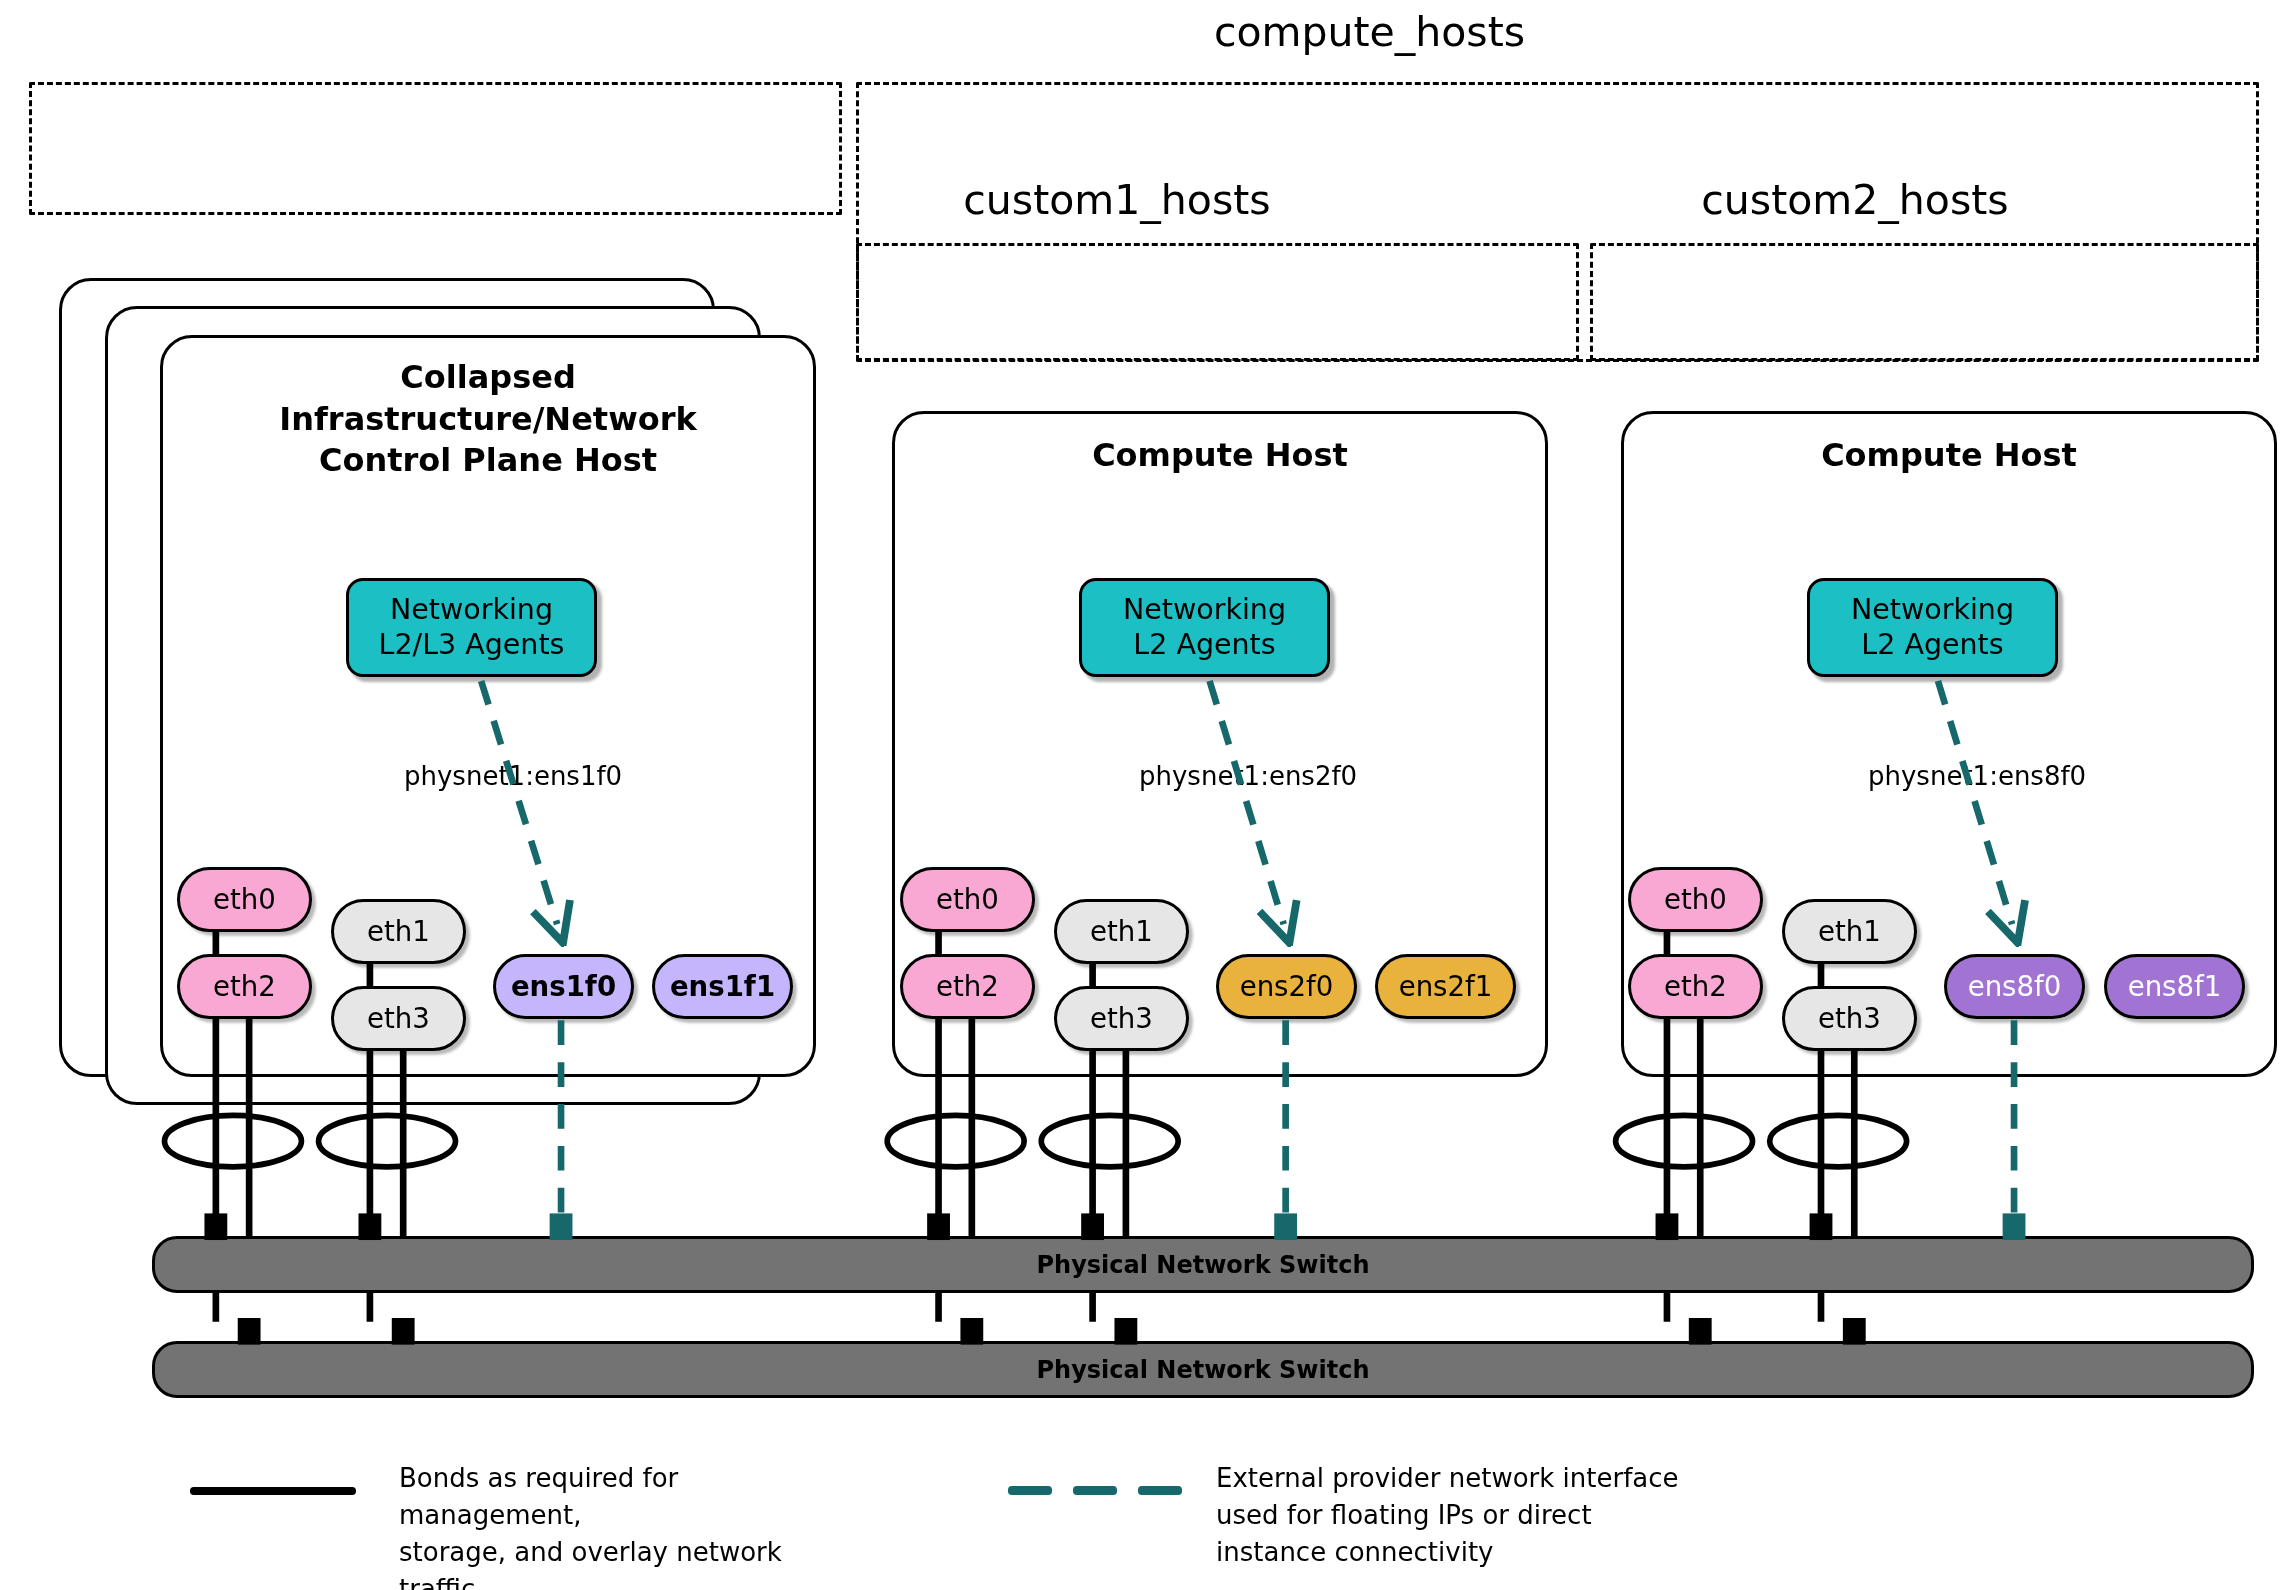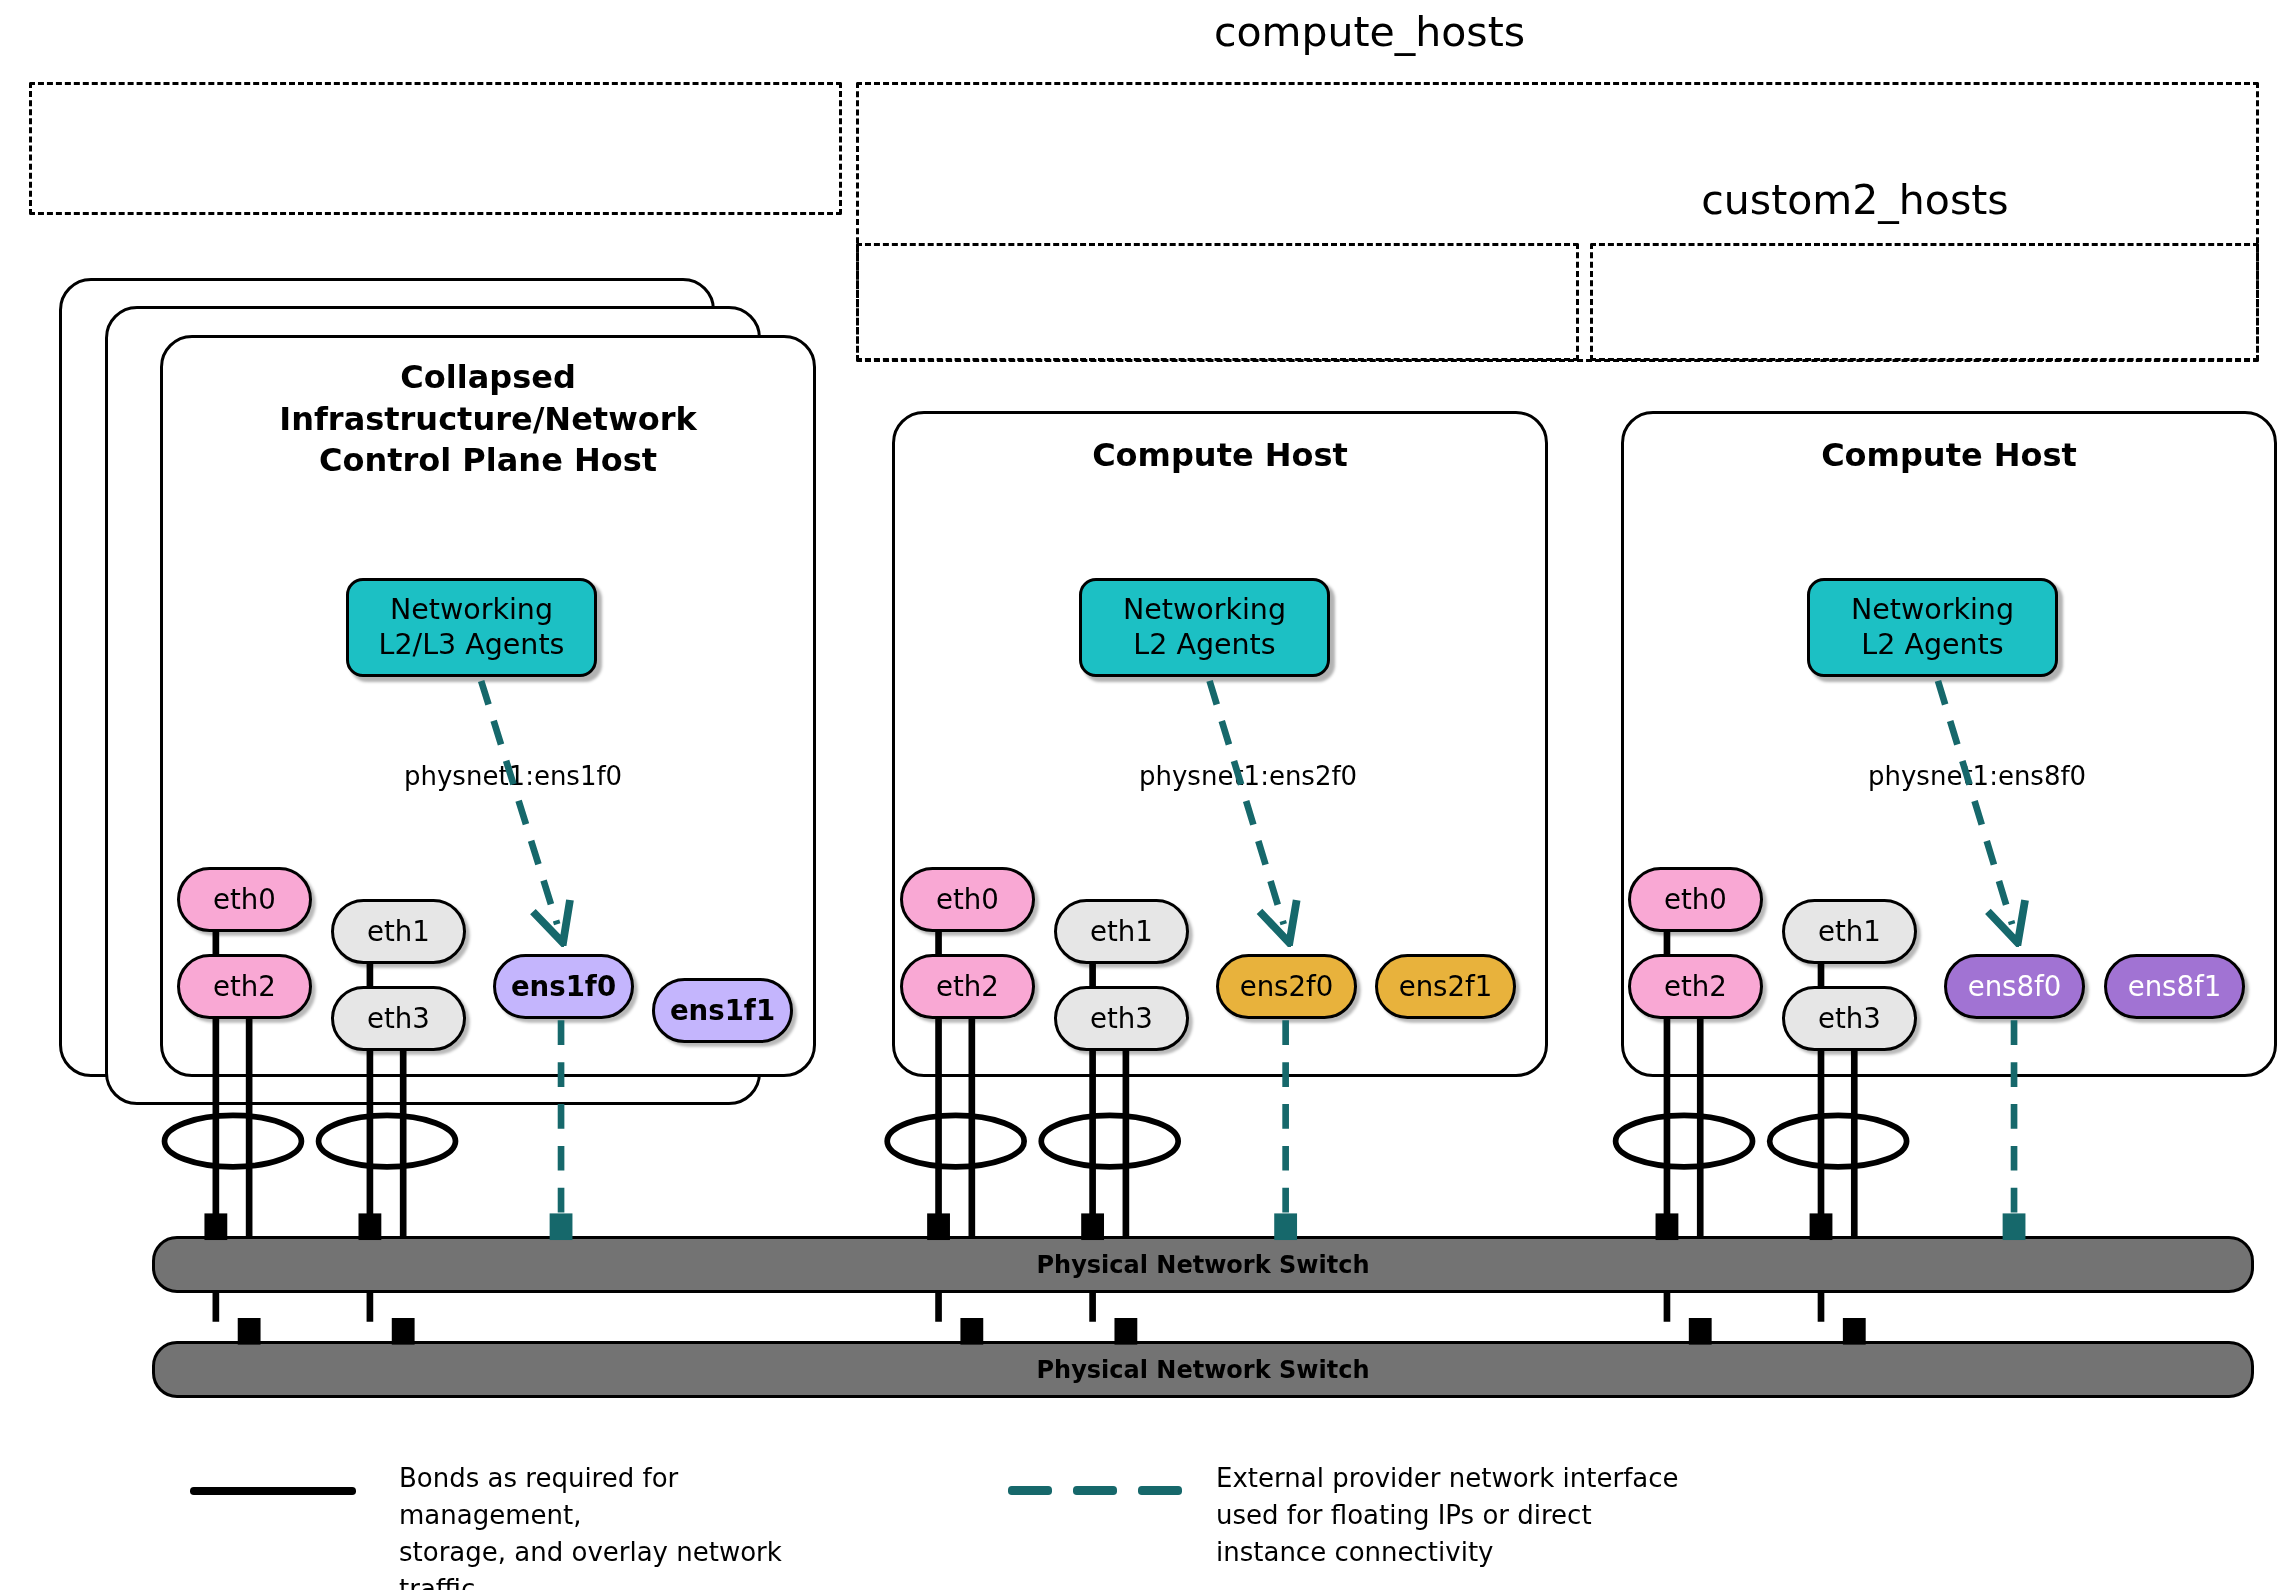--- a/index.html
+++ b/index.html
@@ -161,6 +161,7 @@
   <div class="group-label" style="left:1103px; top:7.6px; width:533px;">compute_hosts</div>
   <div class="group-box" style="left:856px; top:82px; width:1403px; height:280px;"></div>
 
+  <div class="group-label" style="left:789px; top:176px; width:656px;">custom1_hosts</div>
   <div class="group-box" style="left:856px; top:243px; width:723px; height:118px;"></div>
 
   <div class="group-label" style="left:1522px; top:176px; width:666px;">custom2_hosts</div>

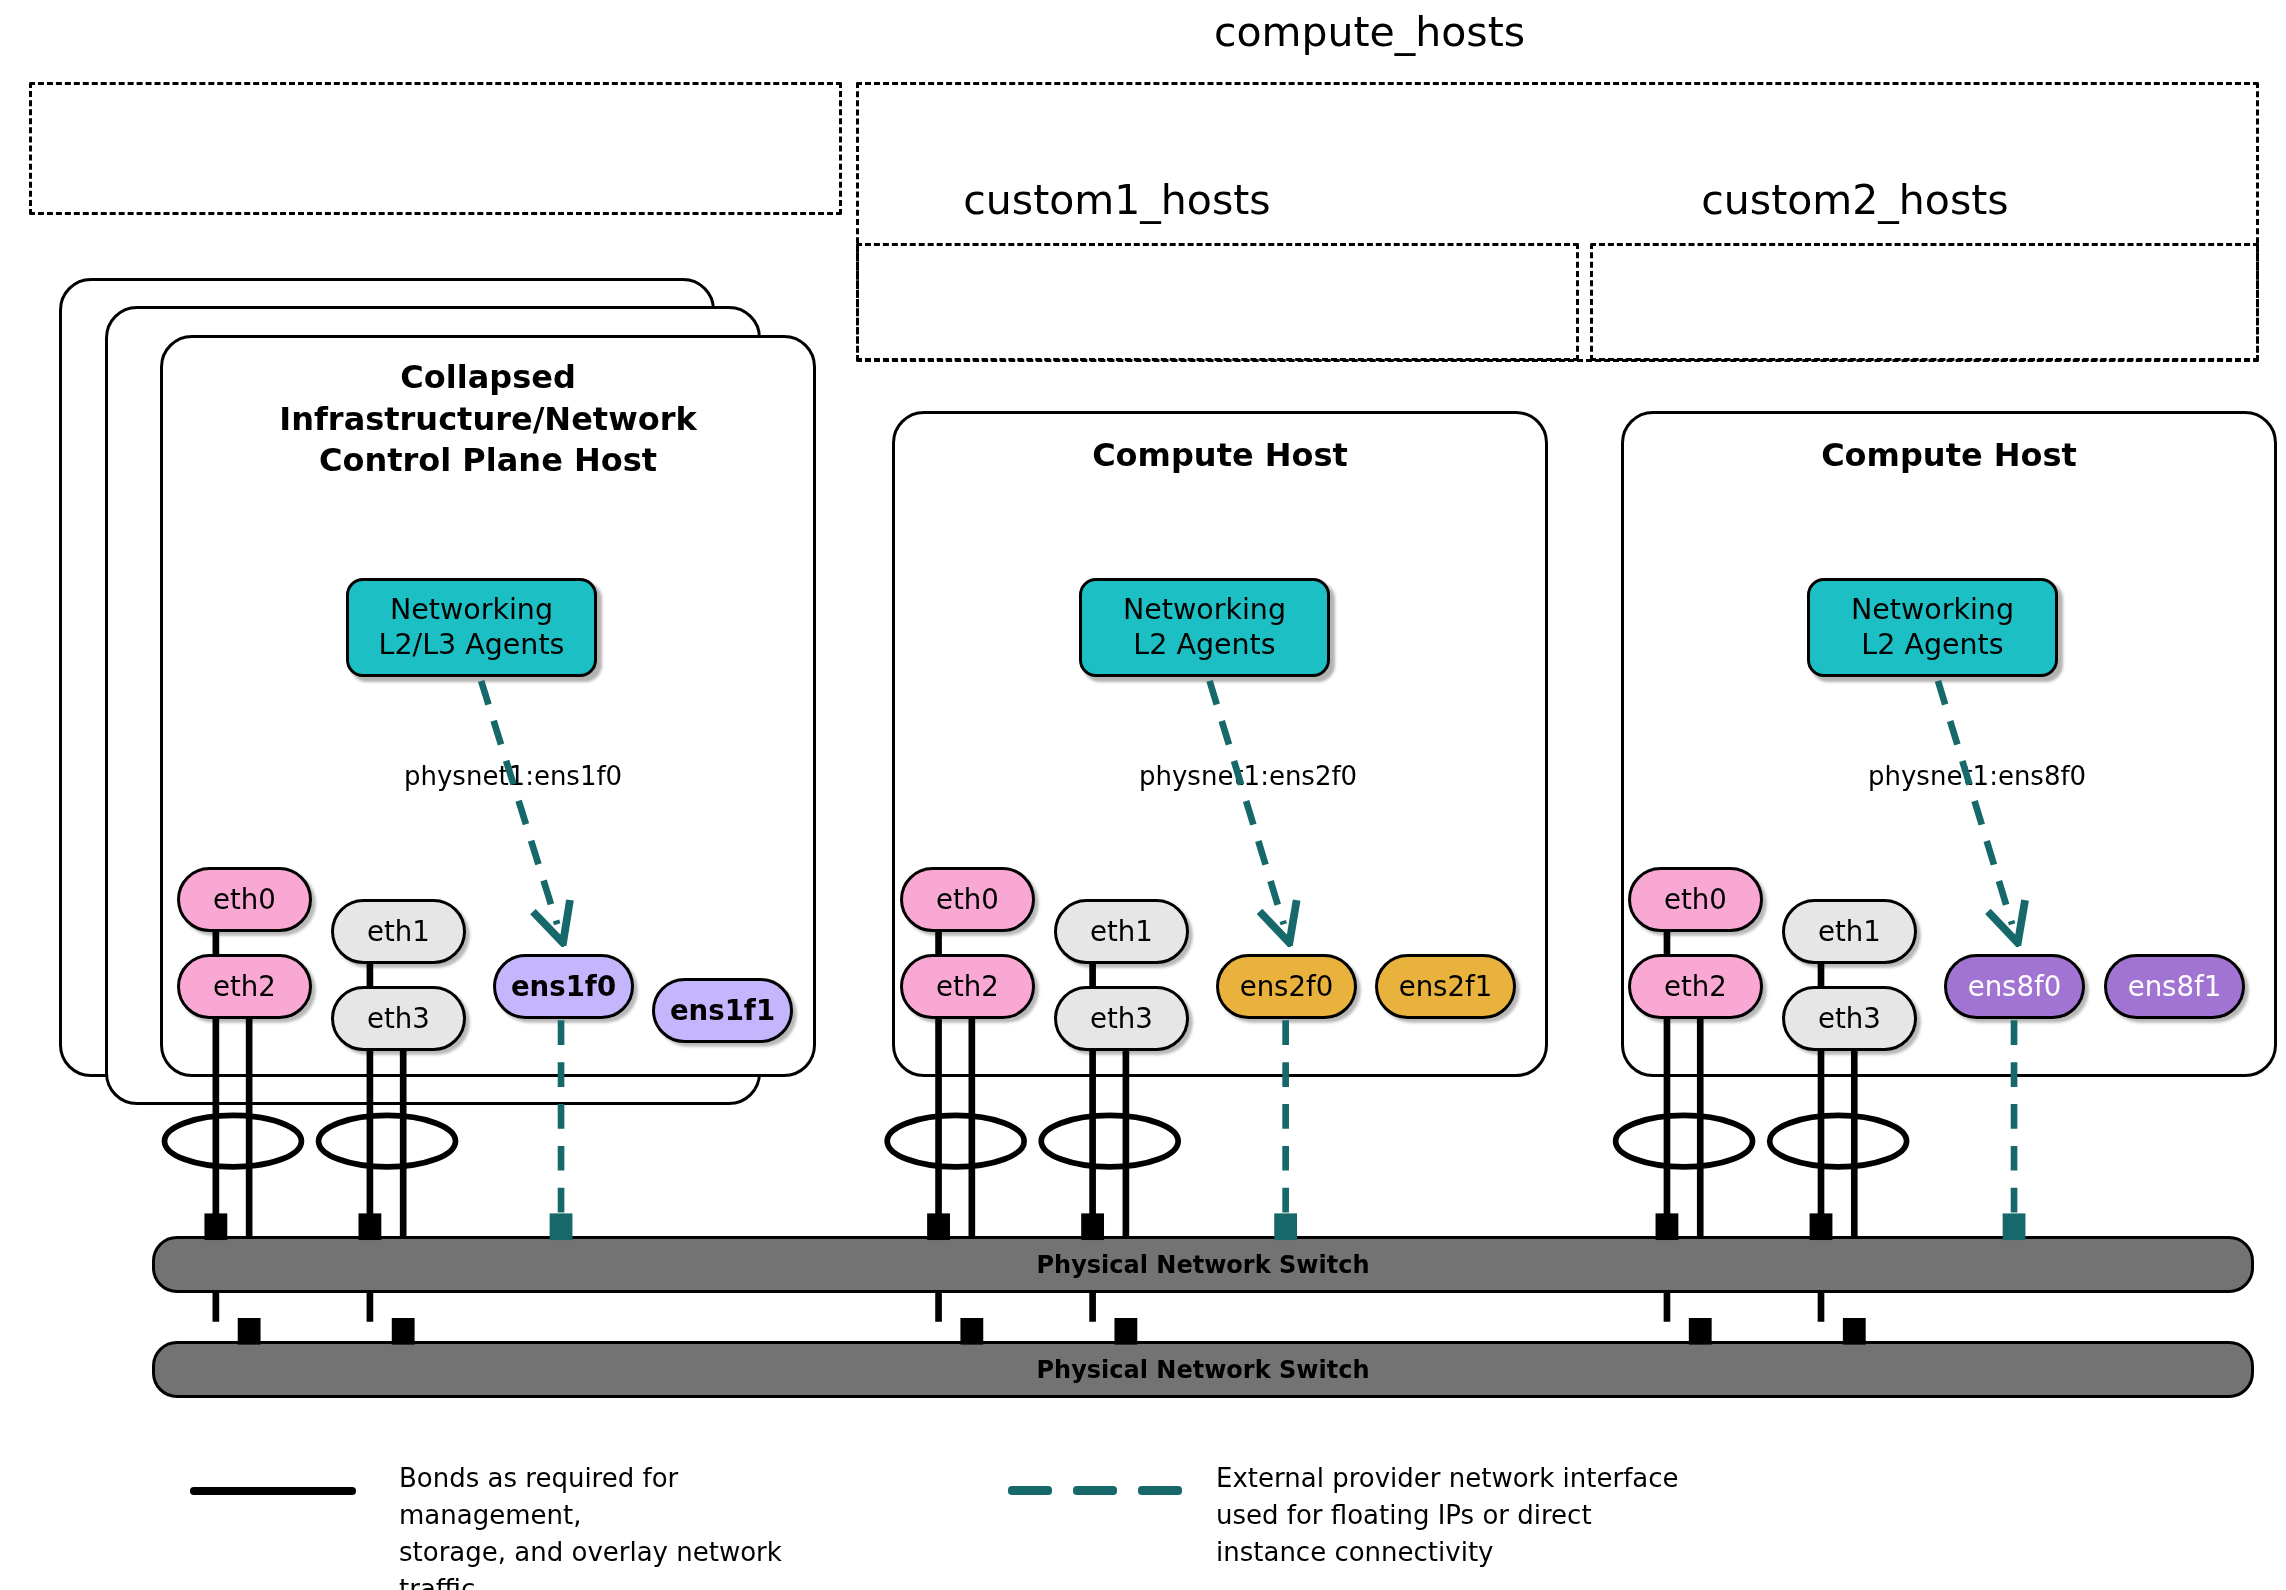--- a/index.html
+++ b/index.html
@@ -187,7 +187,7 @@
   <div class="nic grey-dark" style="left:177px; top:954px; width:135px; height:65px;">eth2</div>
   <div class="nic grey-light" style="left:331px; top:954px; width:135px; height:65px;">eth3</div>
   <div class="nic pink" style="left:493px; top:954px; width:141px; height:65px;">ens1f0</div>
-  <div class="nic pink" style="left:652px; top:954px; width:141px; height:65px;margin-top:24px;">ens1f1</div>
+  <div class="nic pink" style="left:652px; top:954px; width:141px; height:65px;">ens1f1</div>
 
   <div class="host-card host-main" style="left:892px; top:411px; width:656px; height:666px;">
     <div class="host-title" style="top:21px;">Compute Host</div>

